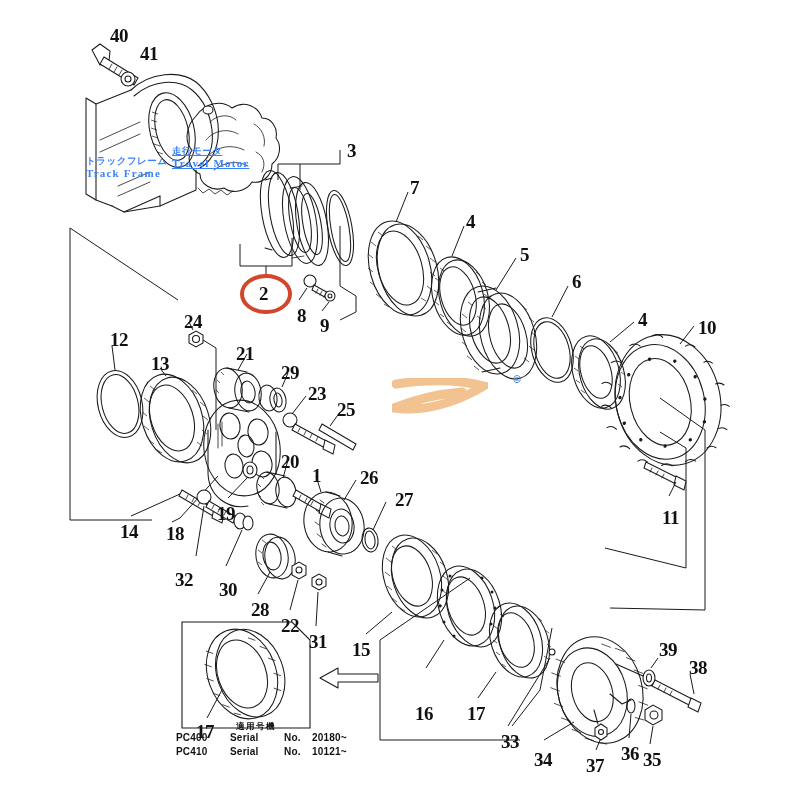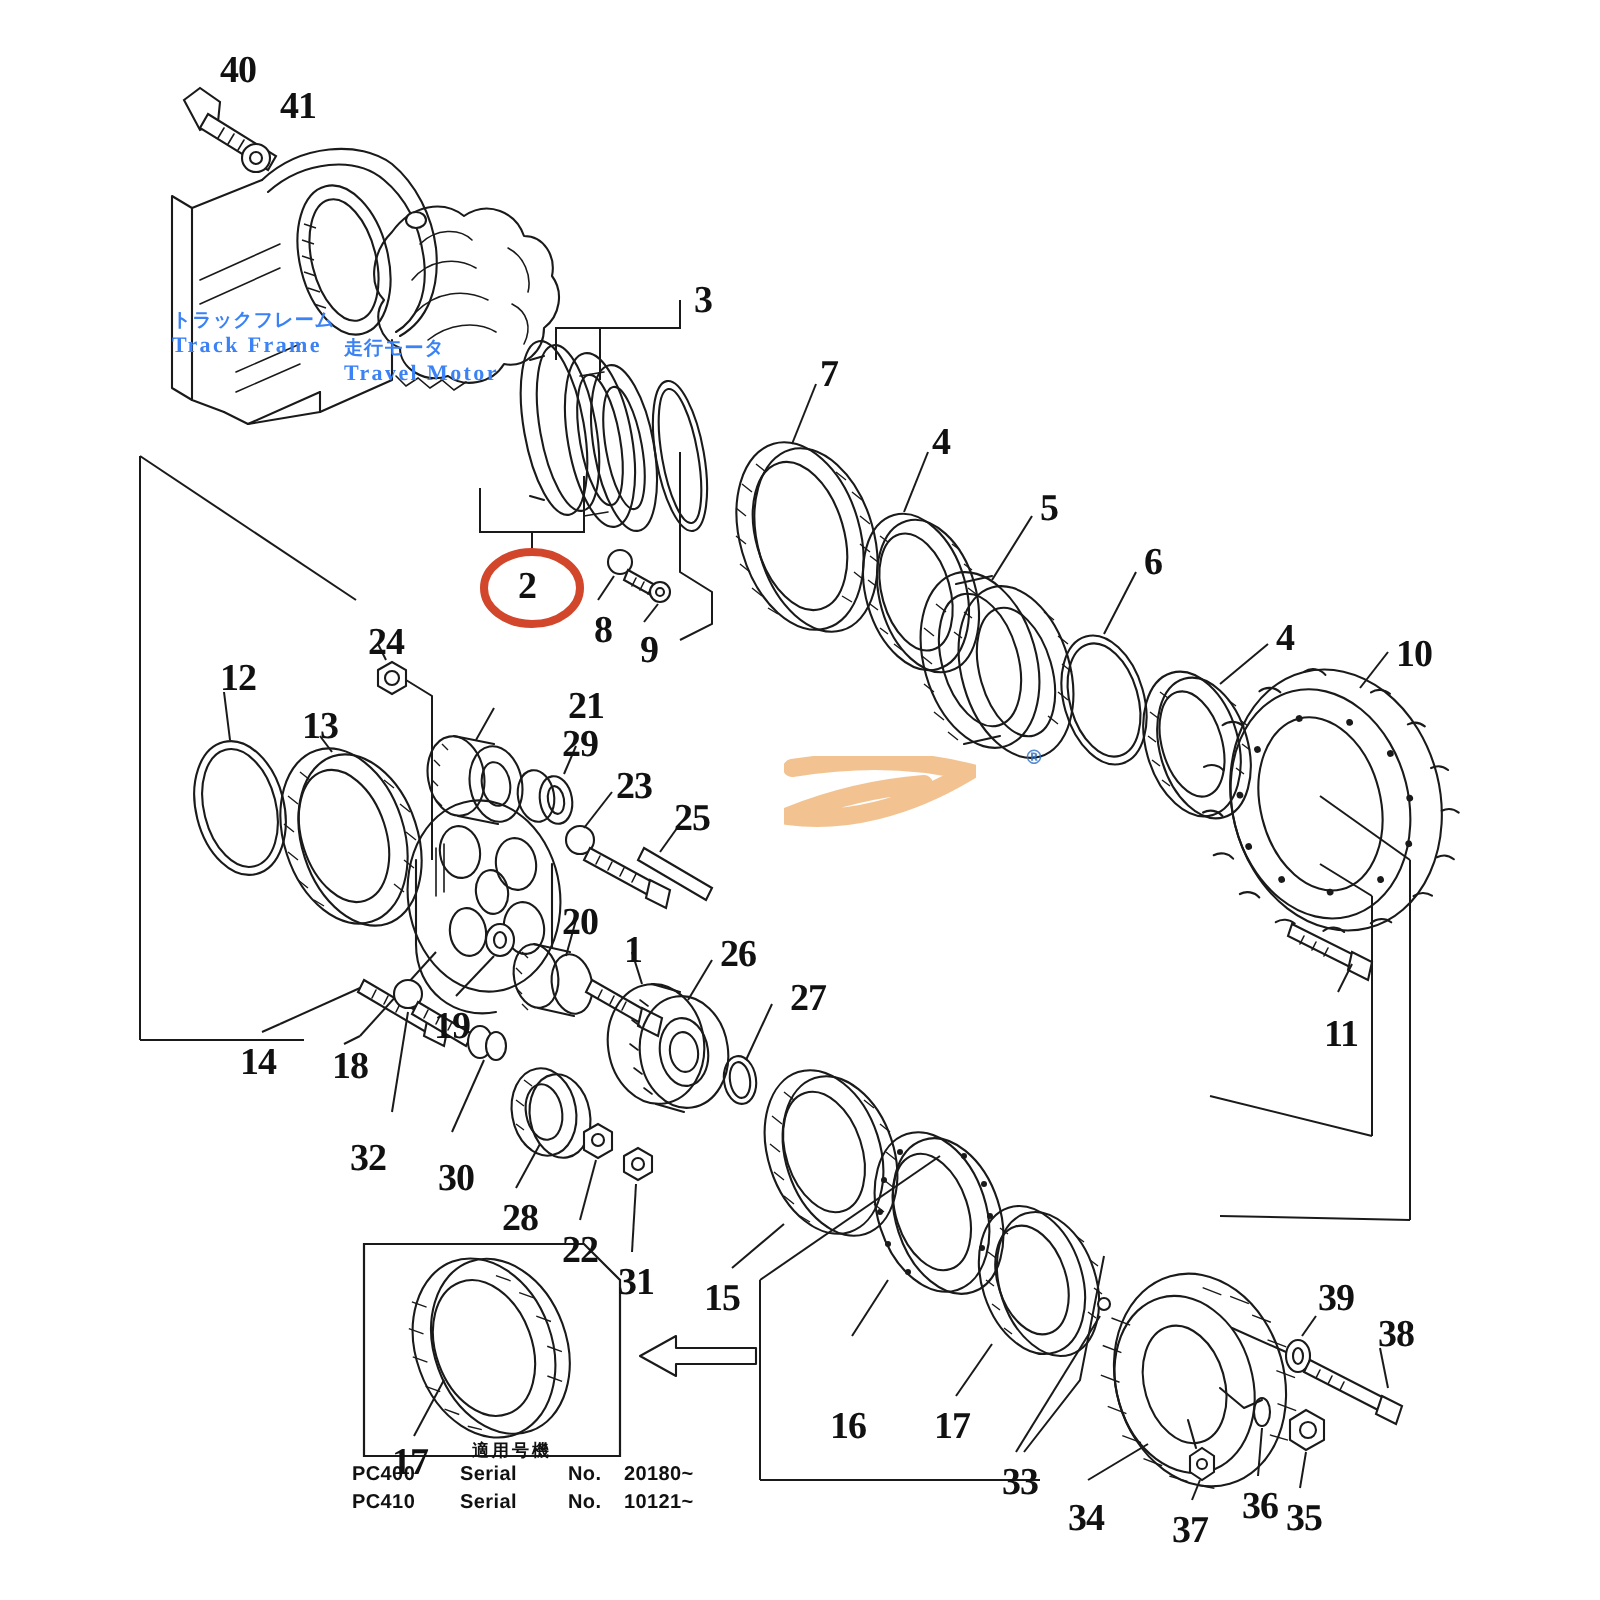--- a/index.html
+++ b/index.html
@@ -565,7 +565,7 @@
     <span class="jp">トラックフレーム</span>
     <span class="en">Track  Frame</span>
   </div>
-  <div class="complabel" id="lbl-travel-motor" style="left: 172px; top: 170px;">
+  <div class="complabel" id="lbl-travel-motor" style="left: 172px; top: 146px; text-decoration: underline;">
     <span class="jp">走行モータ</span>
     <span class="en">Travel  Motor</span>
   </div>

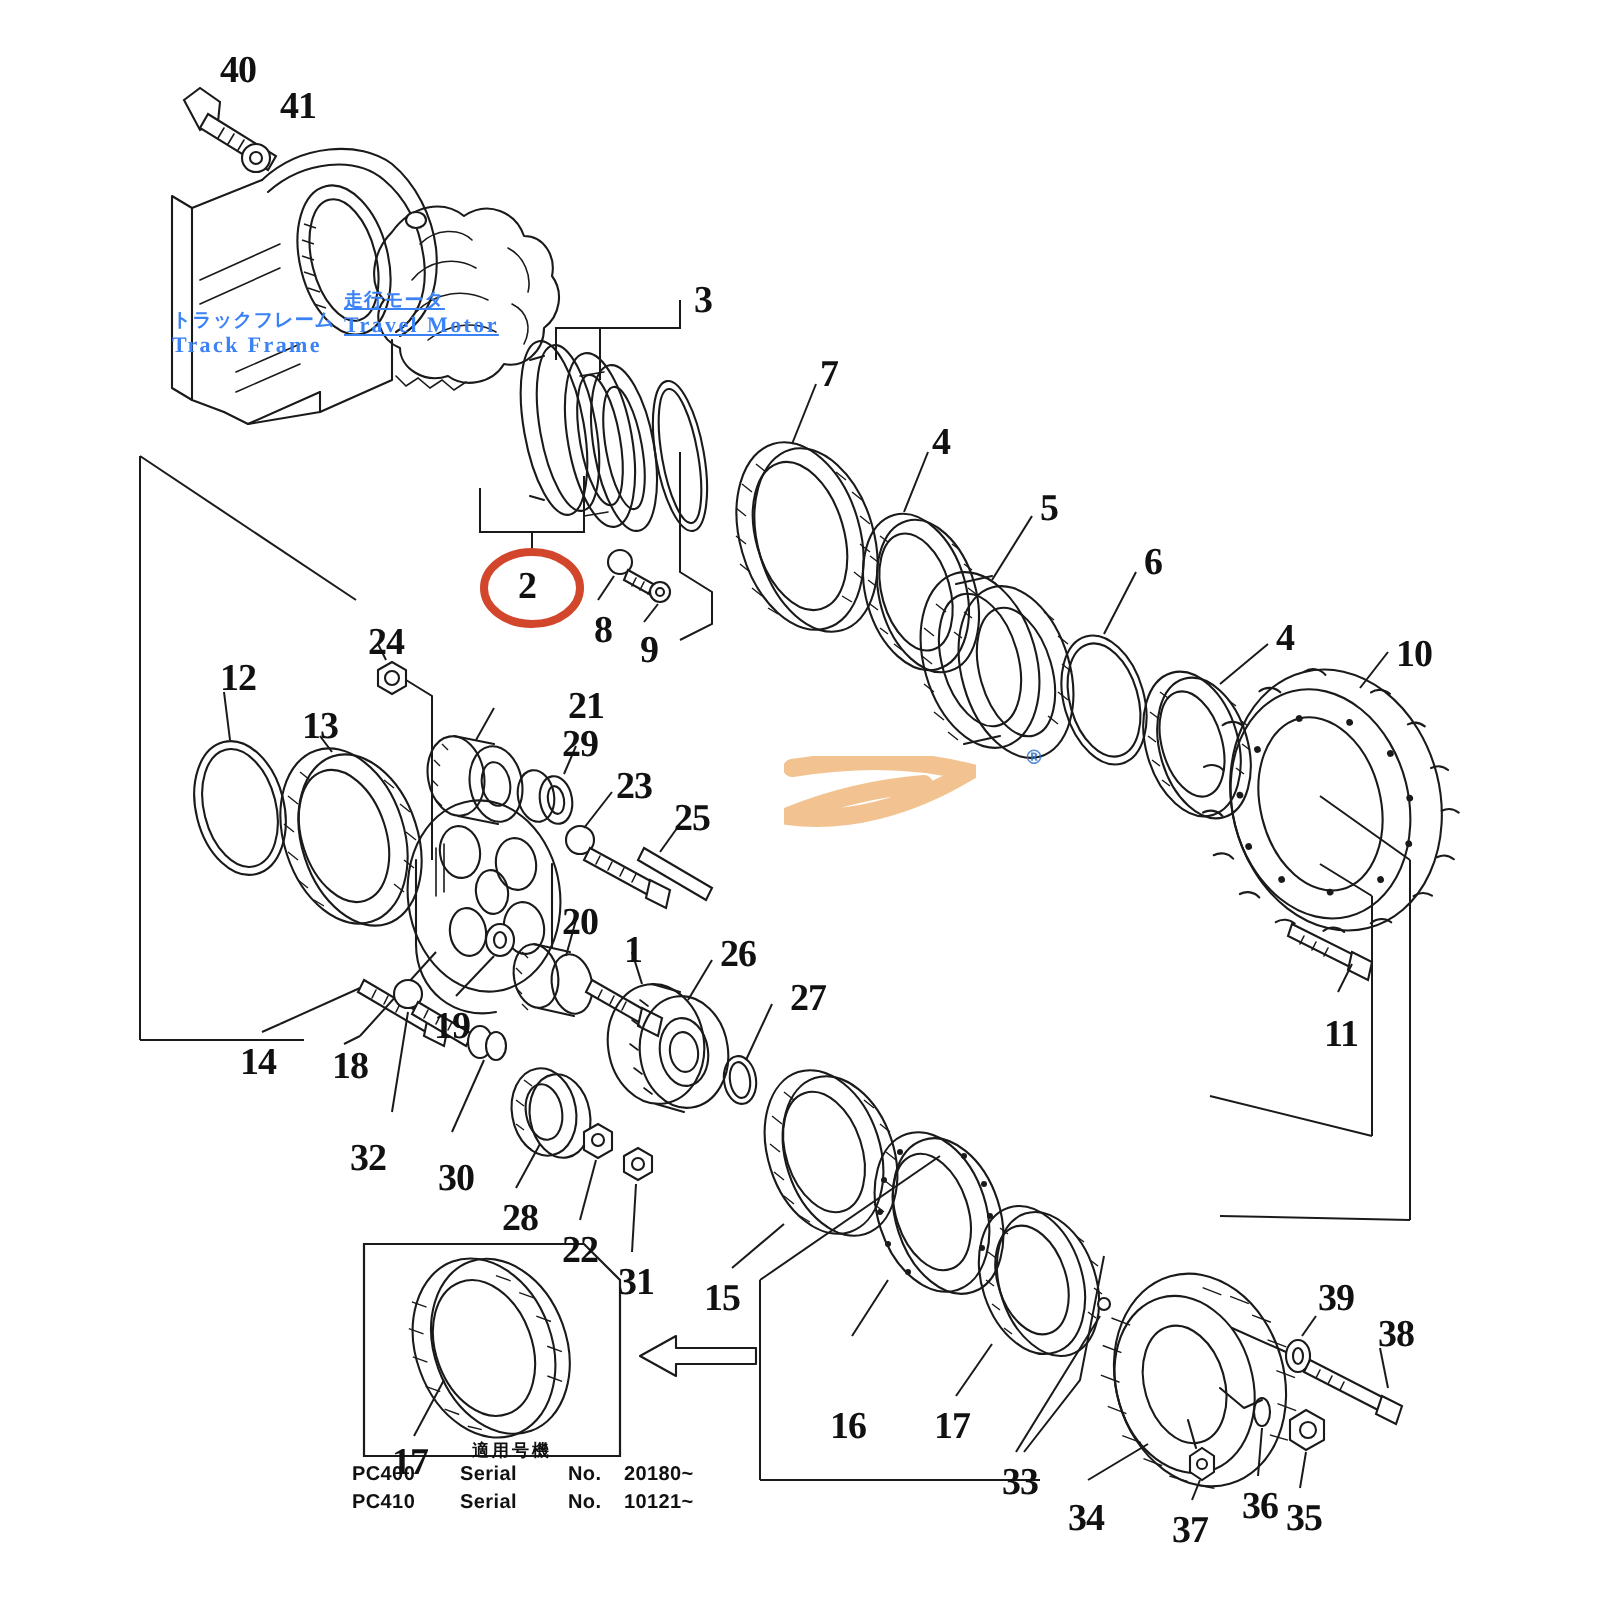--- a/index.html
+++ b/index.html
@@ -596,7 +596,7 @@
       <div class="callout" style="left: 110px; top: 330px;">12</div>
       <div class="callout" style="left: 184px; top: 312px;">24</div>
       <div class="callout" style="left: 151px; top: 354px;">13</div>
-      <div class="callout" style="left: 236px; top: 344px; margin-left: 48px;">21</div>
+      <div class="callout" style="left: 236px; top: 344px;">21</div>
       <div class="callout" style="left: 281px; top: 363px;">29</div>
       <div class="callout" style="left: 308px; top: 384px;">23</div>
       <div class="callout" style="left: 337px; top: 400px;">25</div>

